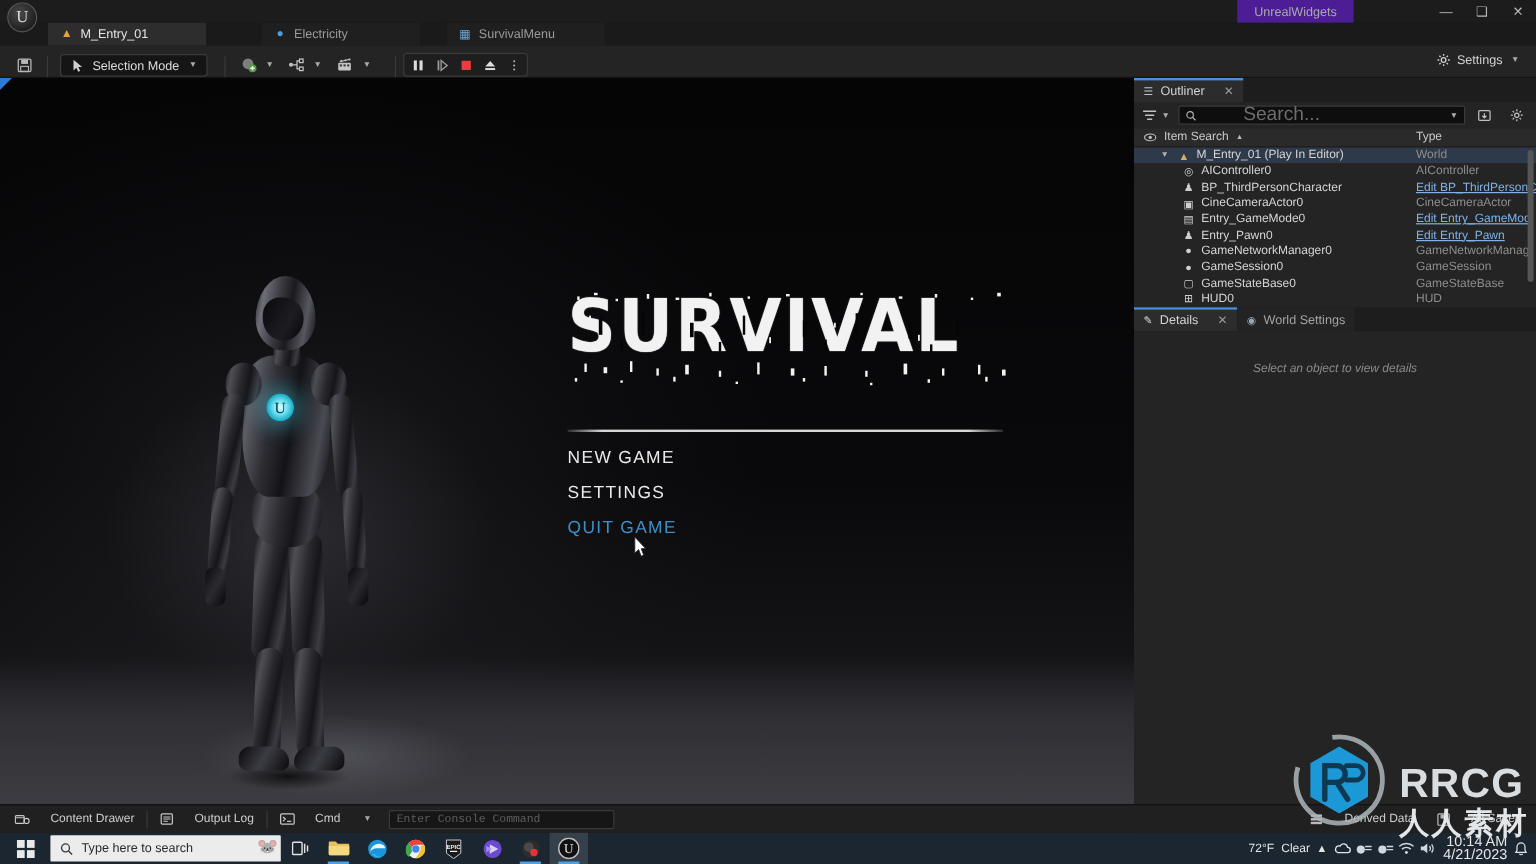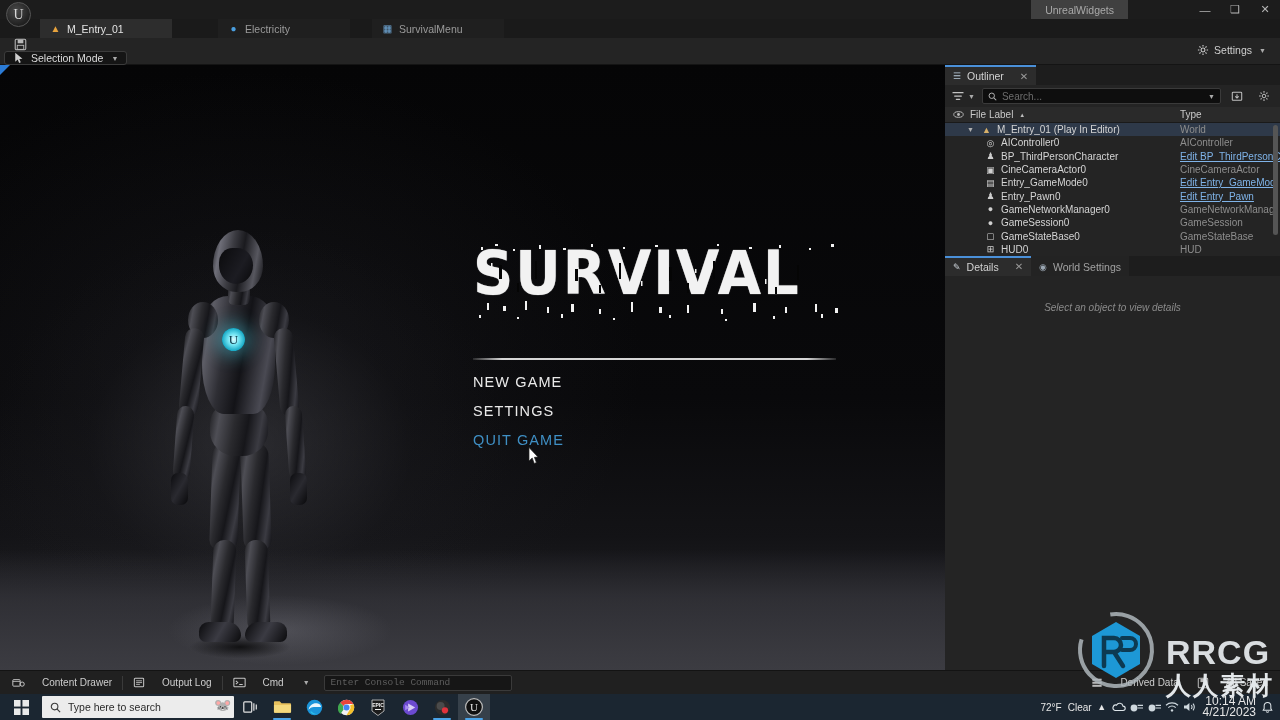--- a/index.html
+++ b/index.html
@@ -39,7 +39,7 @@
     position: absolute; right: 152px; top: 0; height: 19px;
     display: flex; align-items: center;
     color: #a9a9a9; font-size: 10.5px;
-    padding: 0 14px; background: #404040;
+    padding: 0 14px; background: #4c1d95;
   }
   .wbtns { position: absolute; right: 0; top: 0; height: 19px; display: flex; }
   .wbtn {

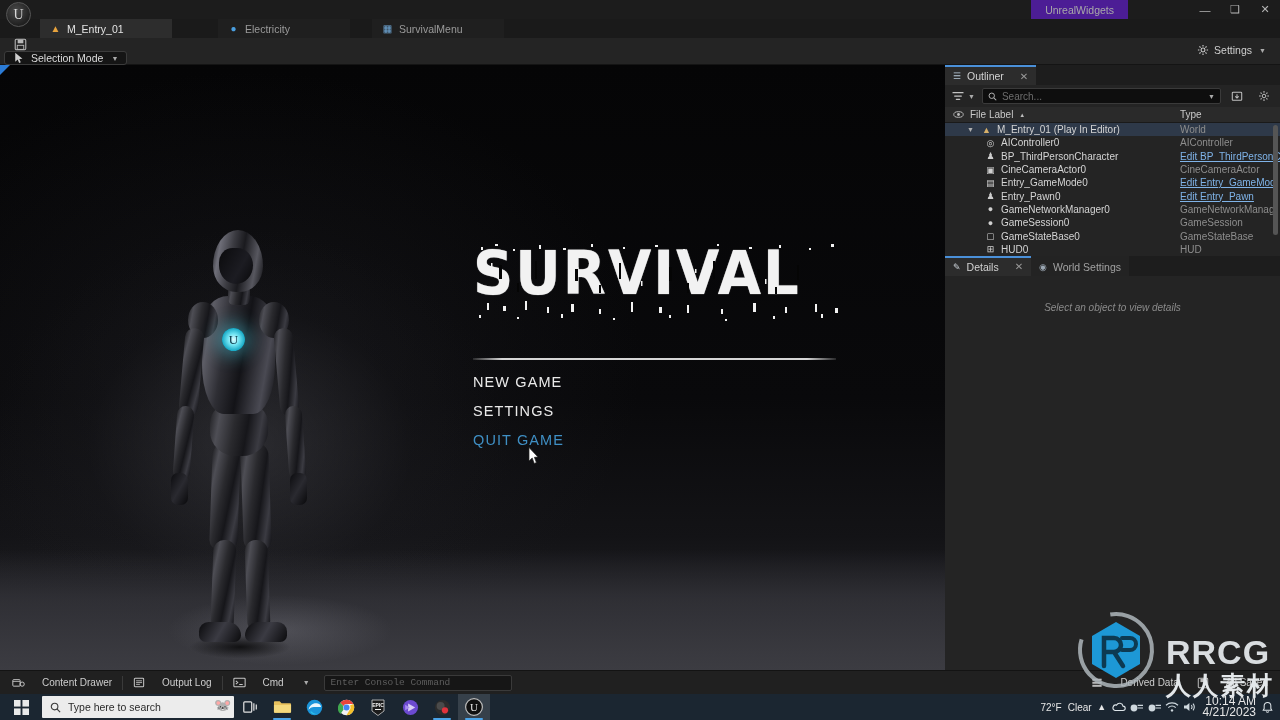--- a/index.html
+++ b/index.html
@@ -69,9 +69,8 @@
   .toolbar {
     position: absolute; top: 38px; left: 0; width: 1280px; height: 27px;
     background: #242424;
-    display: flex; align-items: flex-start;
+    display: flex; align-items: flex-end;
     border-bottom: 1px solid #141414;
-    flex-direction: column;
   }
   .tb-sep { width: 1px; height: 17px; background: #3a3a3a; margin: 0 6px; }
   .tb-btn {

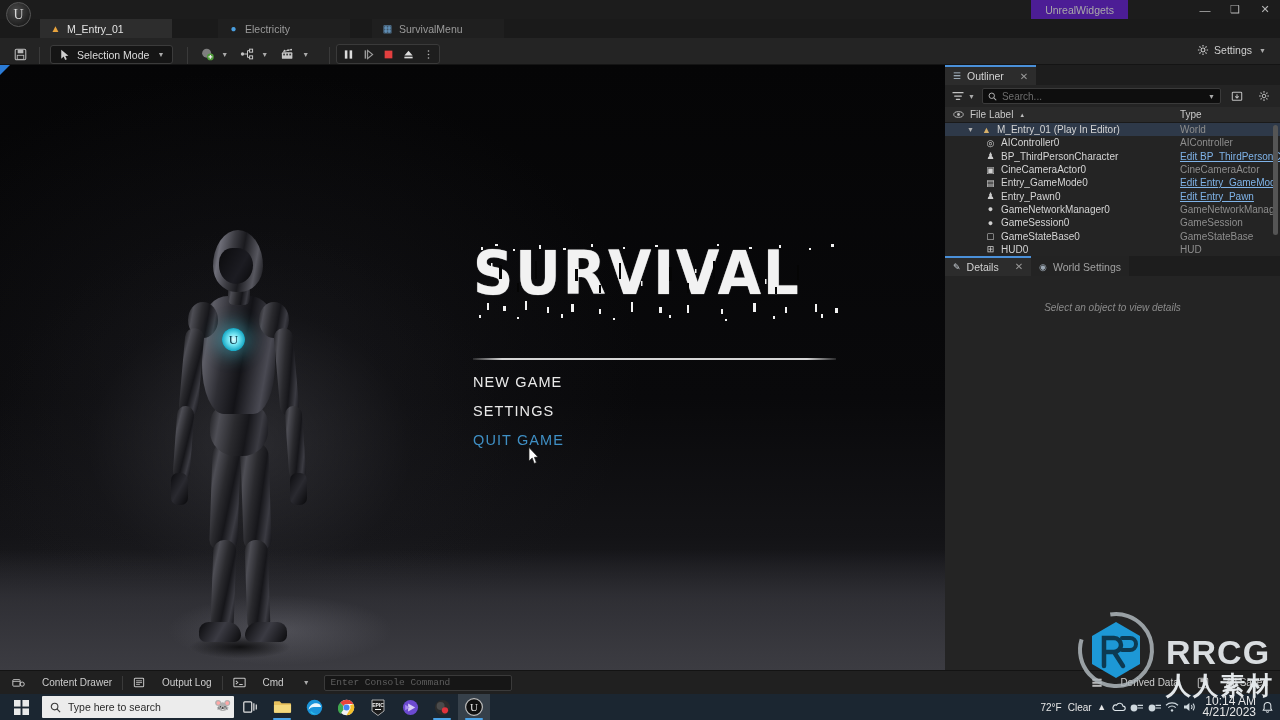--- a/index.html
+++ b/index.html
@@ -218,7 +218,7 @@
     background: #0e0e0e; border: 1px solid #3a3a3a; border-radius: 2px;
     height: 16px; padding: 0 5px;
   }
-  .searchbox .ph { color: #6d6d6d; font-size: 10px; flex: 1; }
+  .searchbox .ph { color: #6d6d6d; font-size: 16px; flex: 1; margin-left: 34px; }
   .sicon { width: 22px; height: 16px; display:flex; align-items:center; justify-content:center; color:#c0c0c0; font-size:10px; }
 
   .col-head {

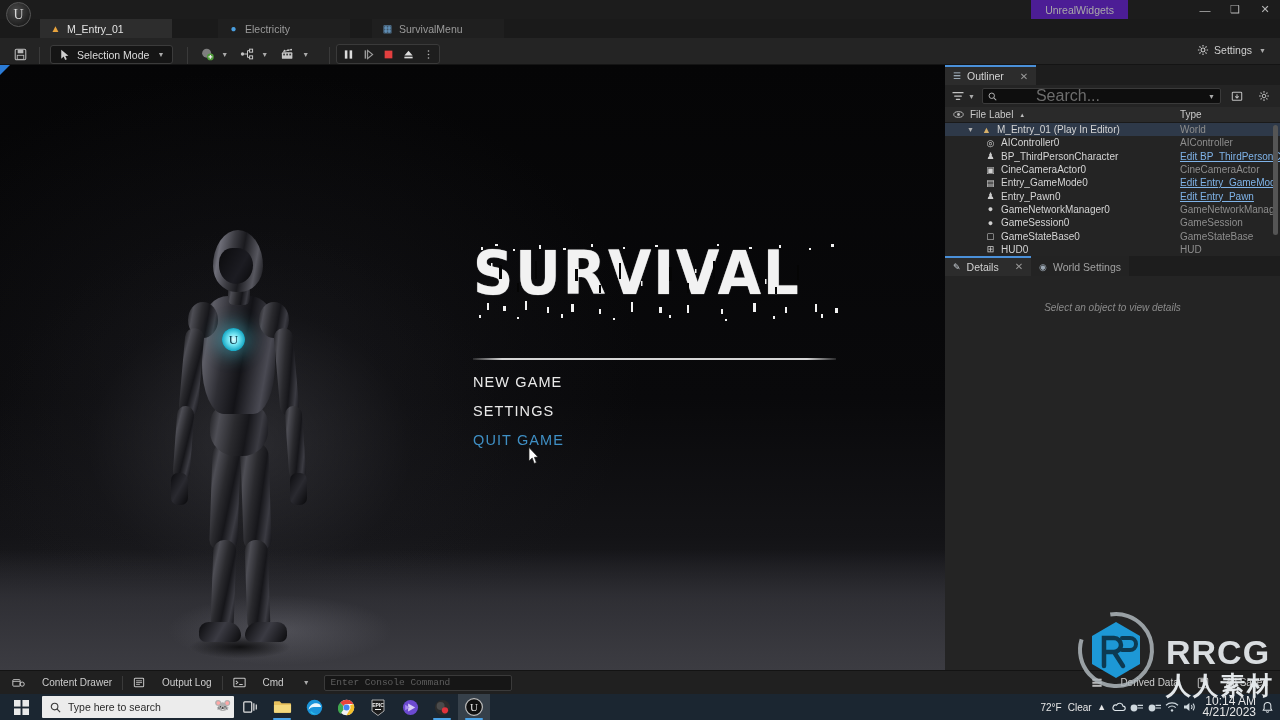--- a/index.html
+++ b/index.html
@@ -580,7 +580,7 @@
             <ellipse cx="7" cy="5.5" rx="6" ry="3.6" fill="none" stroke="#bdbdbd" stroke-width="1.2"></ellipse>
             <circle cx="7" cy="5.5" r="1.8" fill="#bdbdbd"></circle>
           </svg>
-        <span>File Label</span>
+        <span>Item Search</span>
         <span style="font-size:6px;color:#bdbdbd;">▲</span>
       </div>
       <div class="c2">

